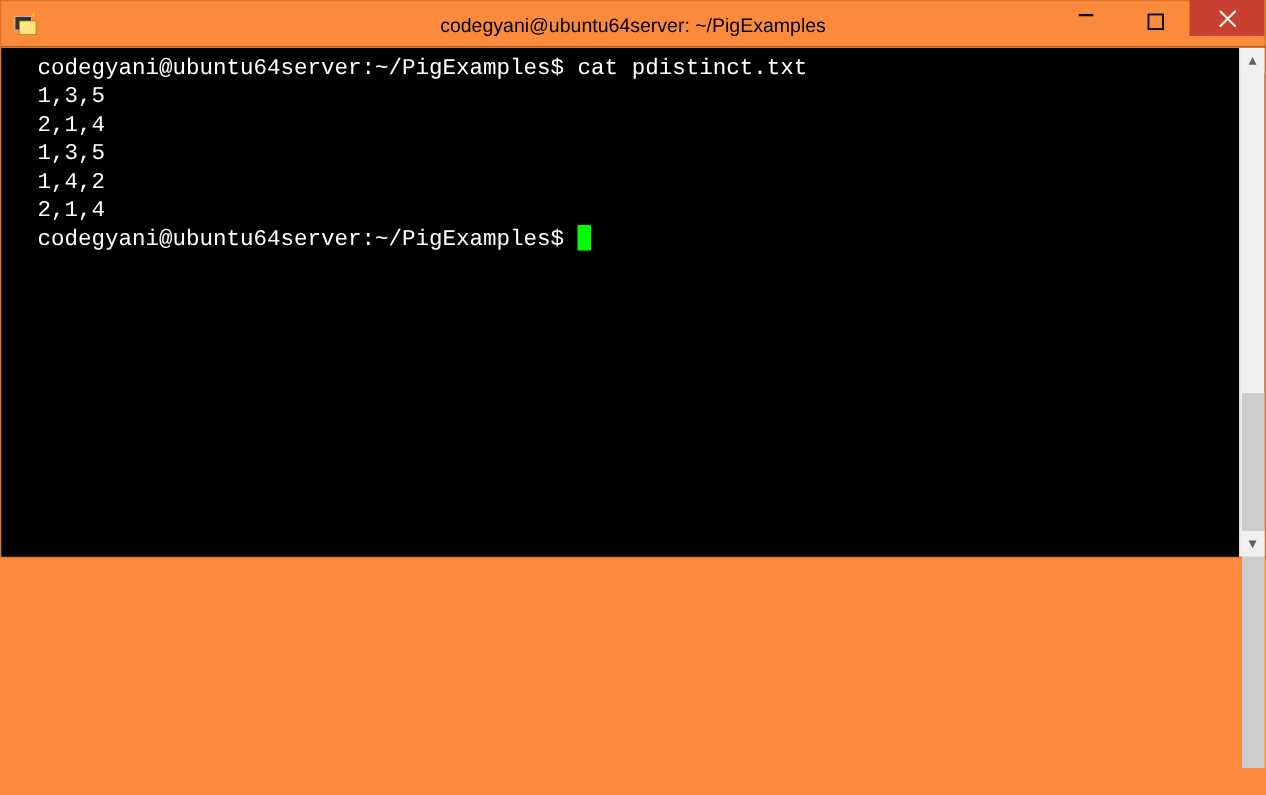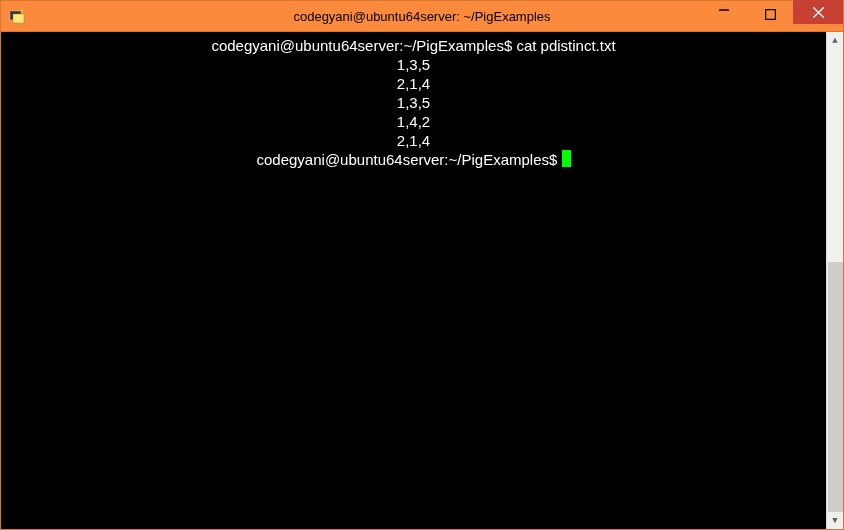--- a/index.html
+++ b/index.html
@@ -17,7 +17,7 @@
     }
     .window {
       width: 844px;
-      height: 530px;
+      height: 372px;
       display: flex;
       flex-direction: column;
       border: 1px solid #d87830;

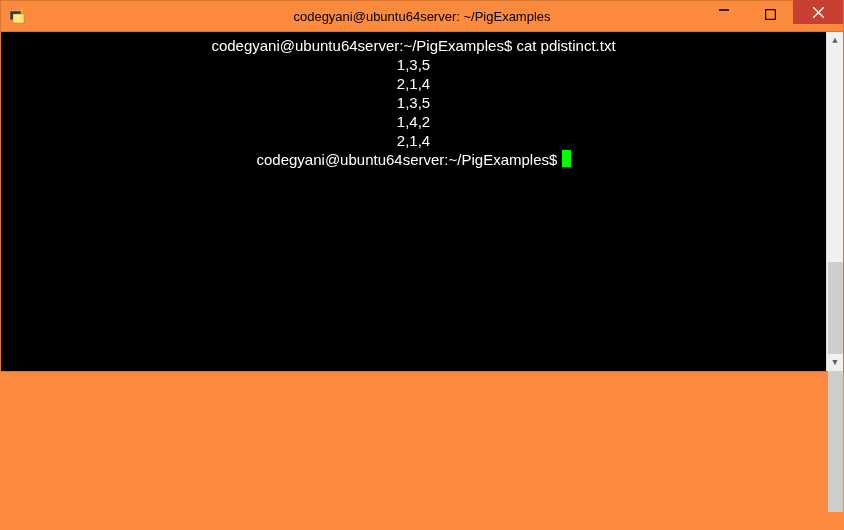--- a/index.html
+++ b/index.html
@@ -90,10 +90,9 @@
       padding: 4px 24px;
       font-size: 15px;
       line-height: 19px;
-      font-family: Liberation Sans, sans-serif;
+      font-family: Liberation Mono, monospace;
       white-space: pre;
       overflow: hidden;
-      text-align: center;
     }
     .prompt {
       color: #fff;

